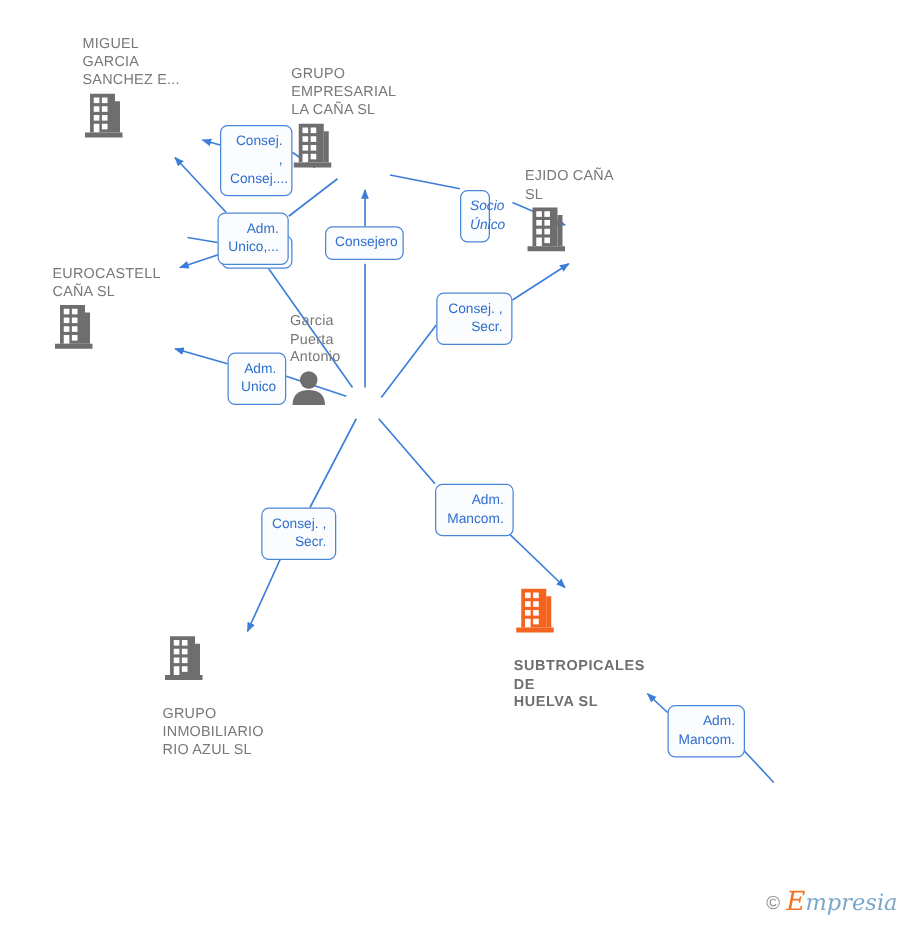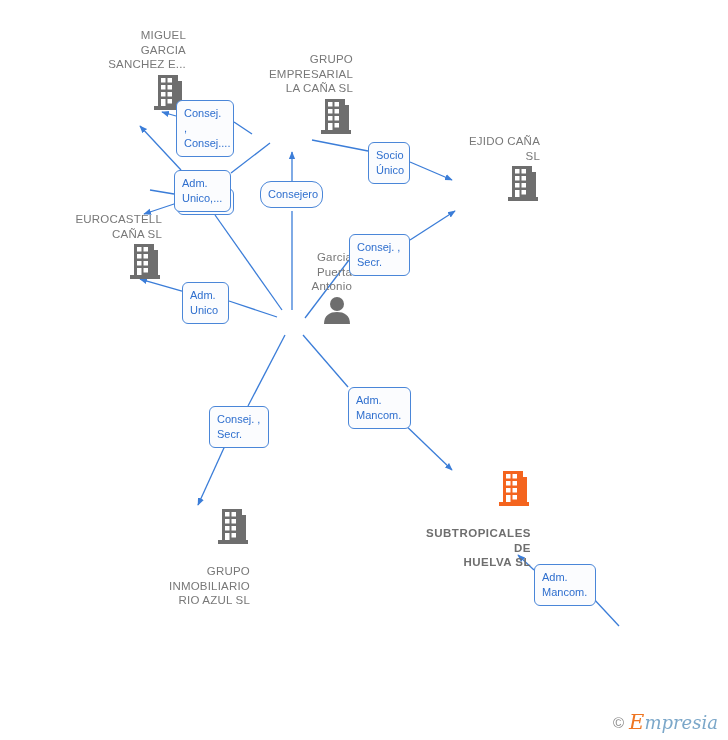--- a/index.html
+++ b/index.html
@@ -29,7 +29,7 @@
     position: absolute;
     width: 120px;
     margin-left: -60px;
-    text-align: right;
+    text-align: left;
     z-index: 3;
   }
   .node .icon-wrap {

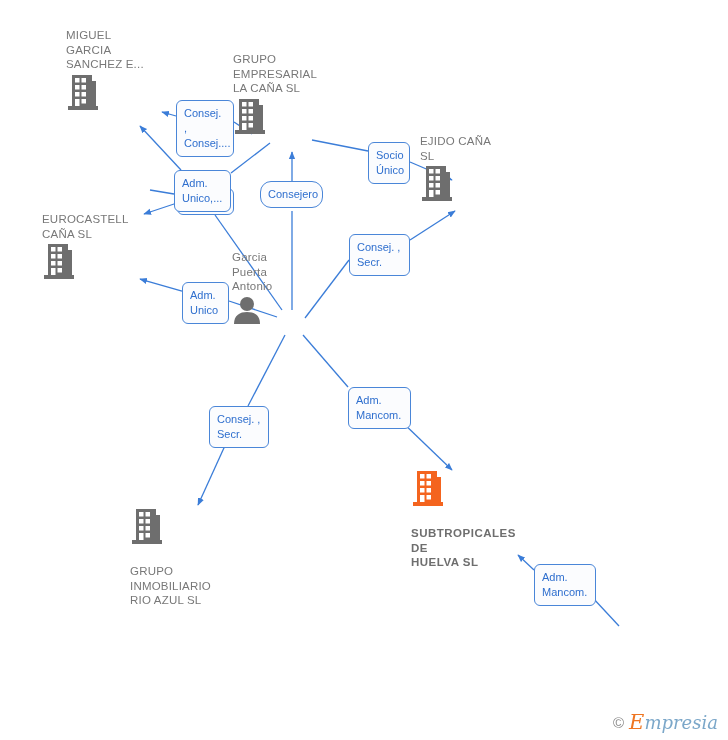--- a/index.html
+++ b/index.html
@@ -60,7 +60,7 @@
     color: #2f6fce;
     font-size: 11px;
     line-height: 15px;
-    text-align: left;
+    text-align: right;
     padding: 5px 7px;
     white-space: pre-line;
     box-sizing: border-box;

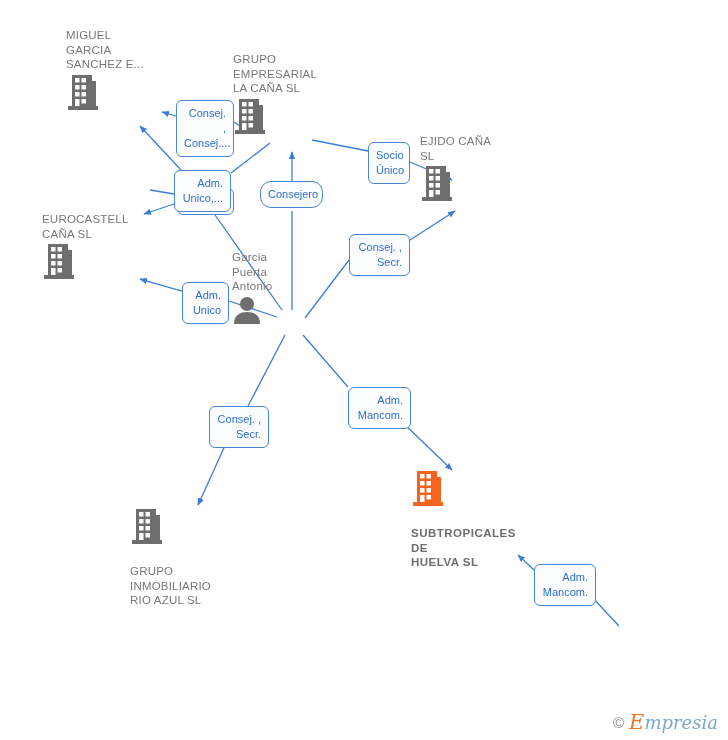--- a/index.html
+++ b/index.html
@@ -294,7 +294,7 @@
 
   <div class="edge-label" style="left:260px; top:181px; width:63px;border-radius:11px;">Consejero</div>
 
-  <div class="edge-label" style="left:368px; top:142px; width:42px;">Socio
+  <div class="edge-label" style="left:368px; top:152px; width:24px;font-style:italic;">Socio
 Único</div>
 
   <div class="edge-label" style="left:349px; top:234px; width:61px;">Consej. ,

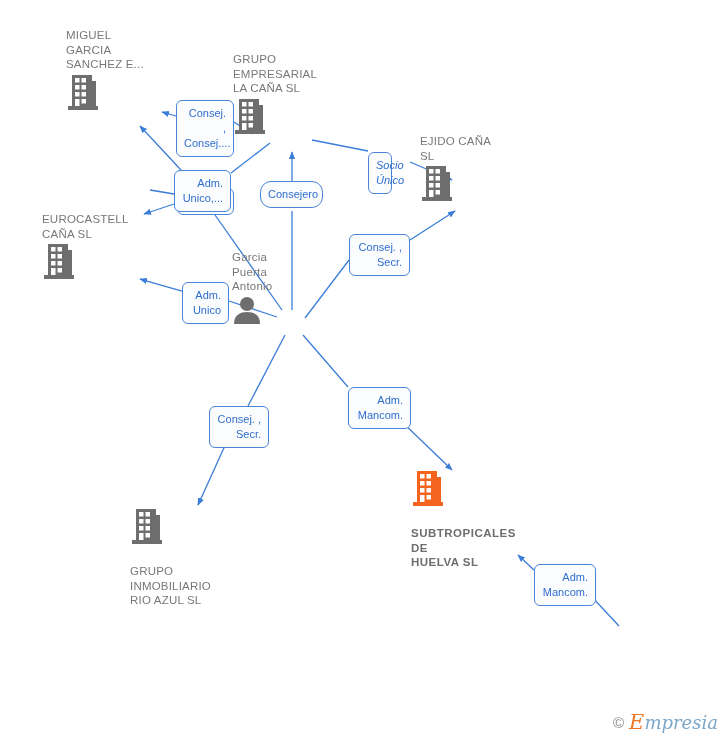--- a/index.html
+++ b/index.html
@@ -292,7 +292,7 @@
   <div class="edge-label" style="left:174px; top:170px; width:57px;">Adm.
 Unico,...</div>
 
-  <div class="edge-label" style="left:260px; top:181px; width:63px;border-radius:11px;">Consejero</div>
+  <div class="edge-label" style="left:260px; top:181px; width:63px;">Consejero</div>
 
   <div class="edge-label" style="left:368px; top:152px; width:24px;font-style:italic;">Socio
 Único</div>

